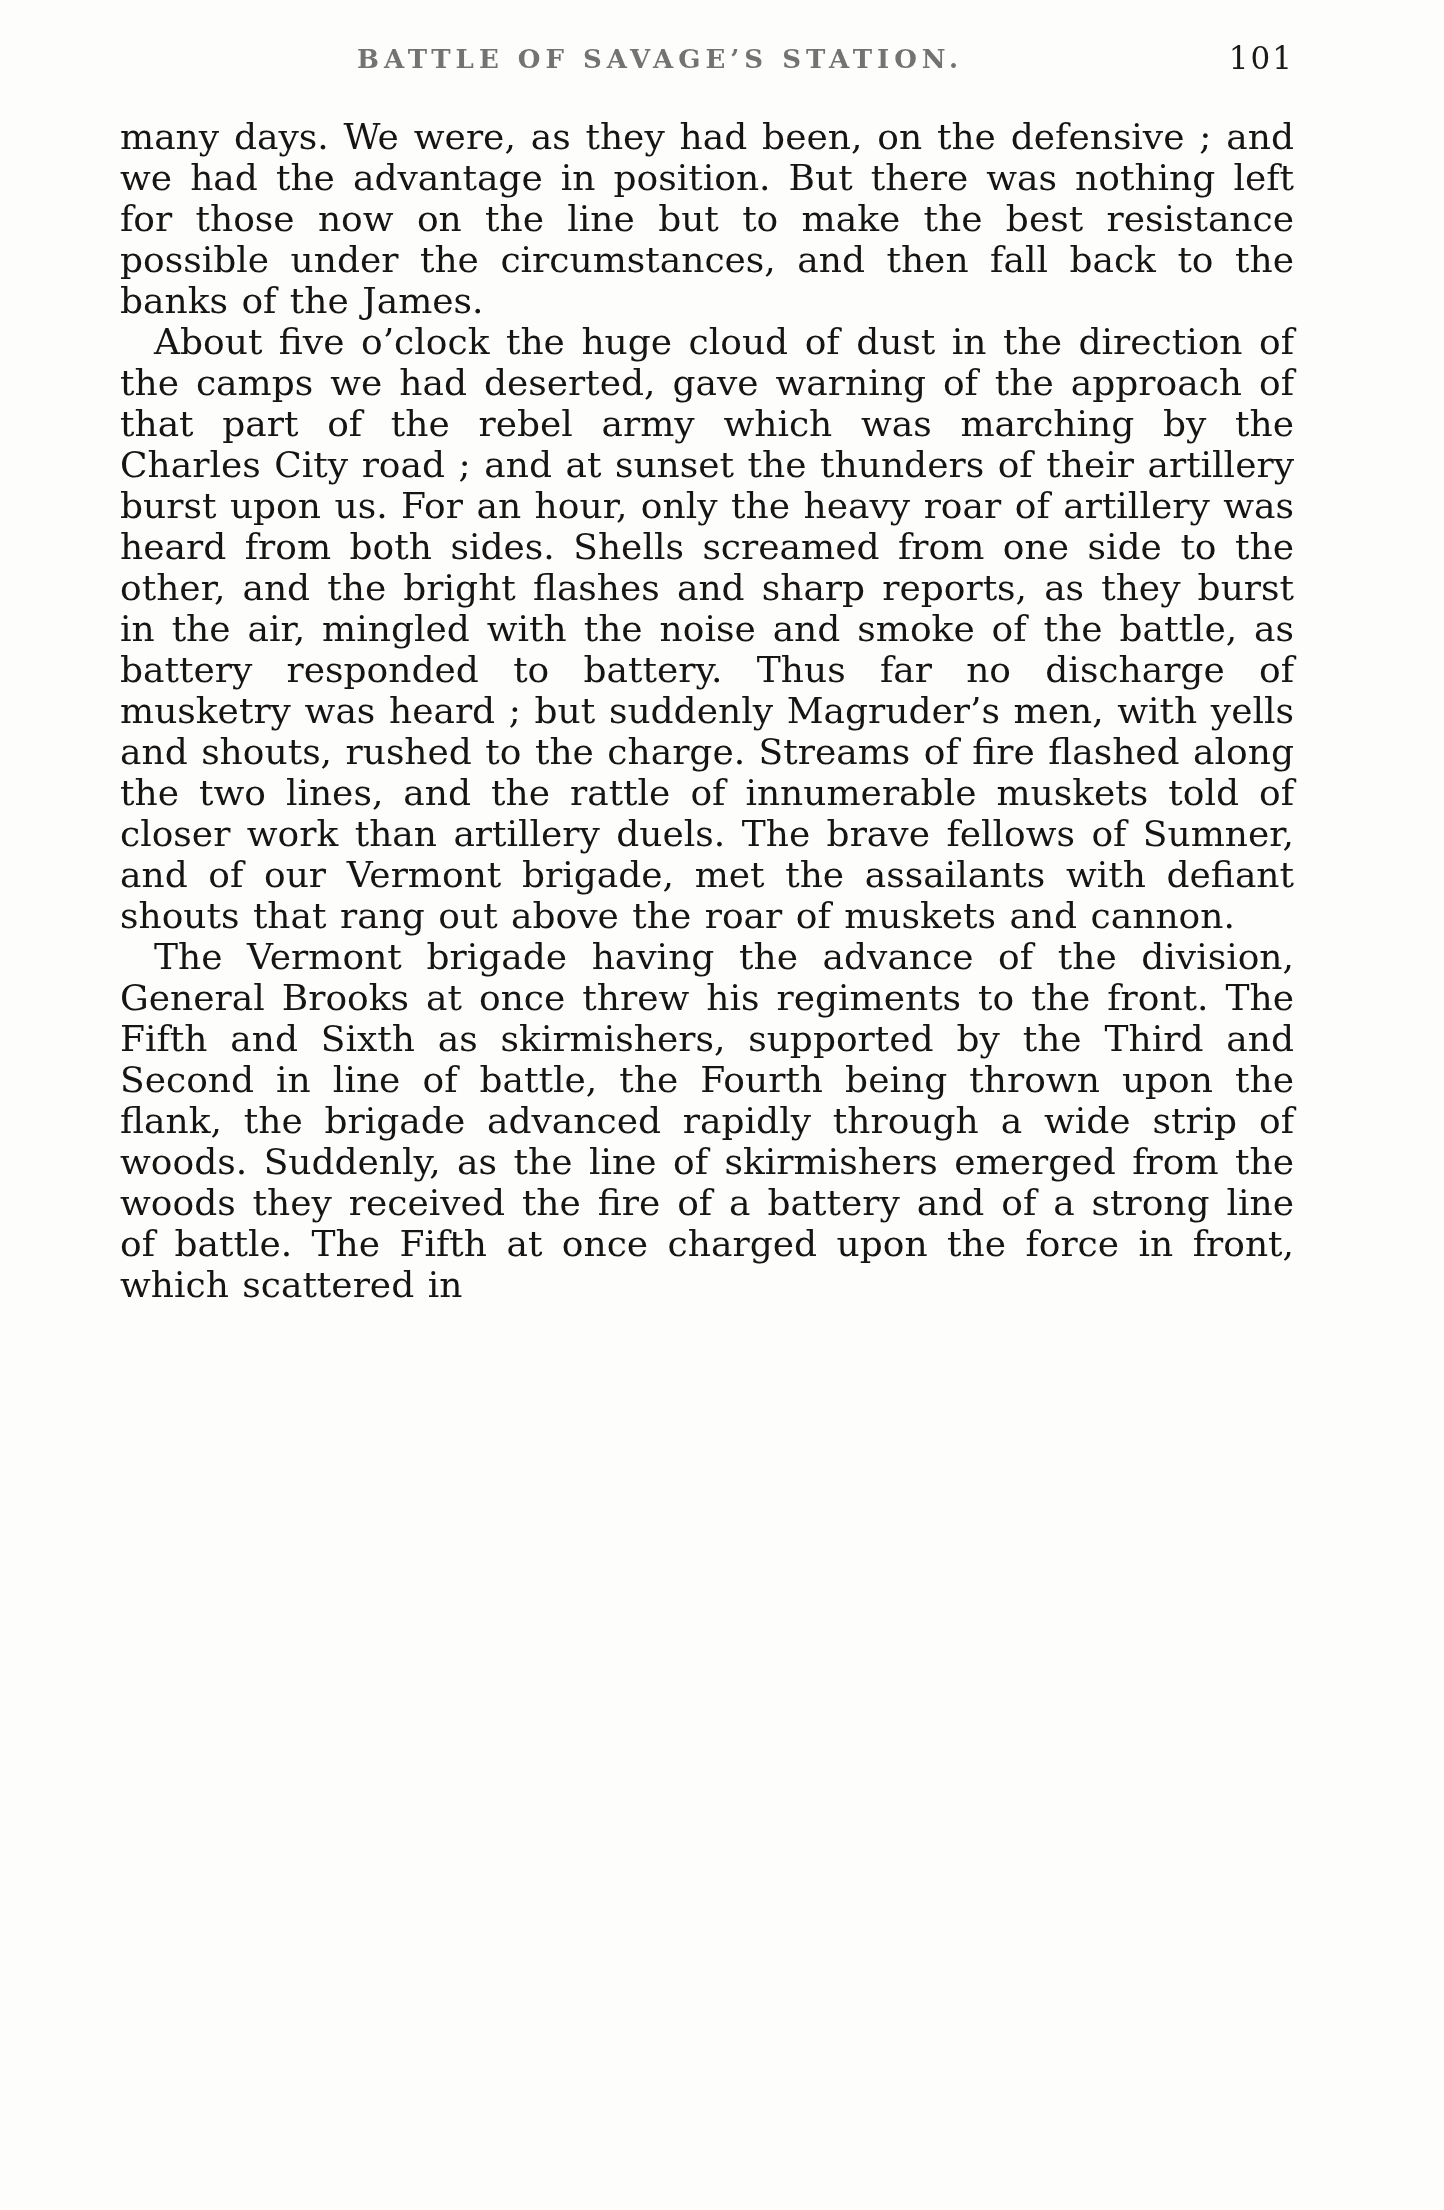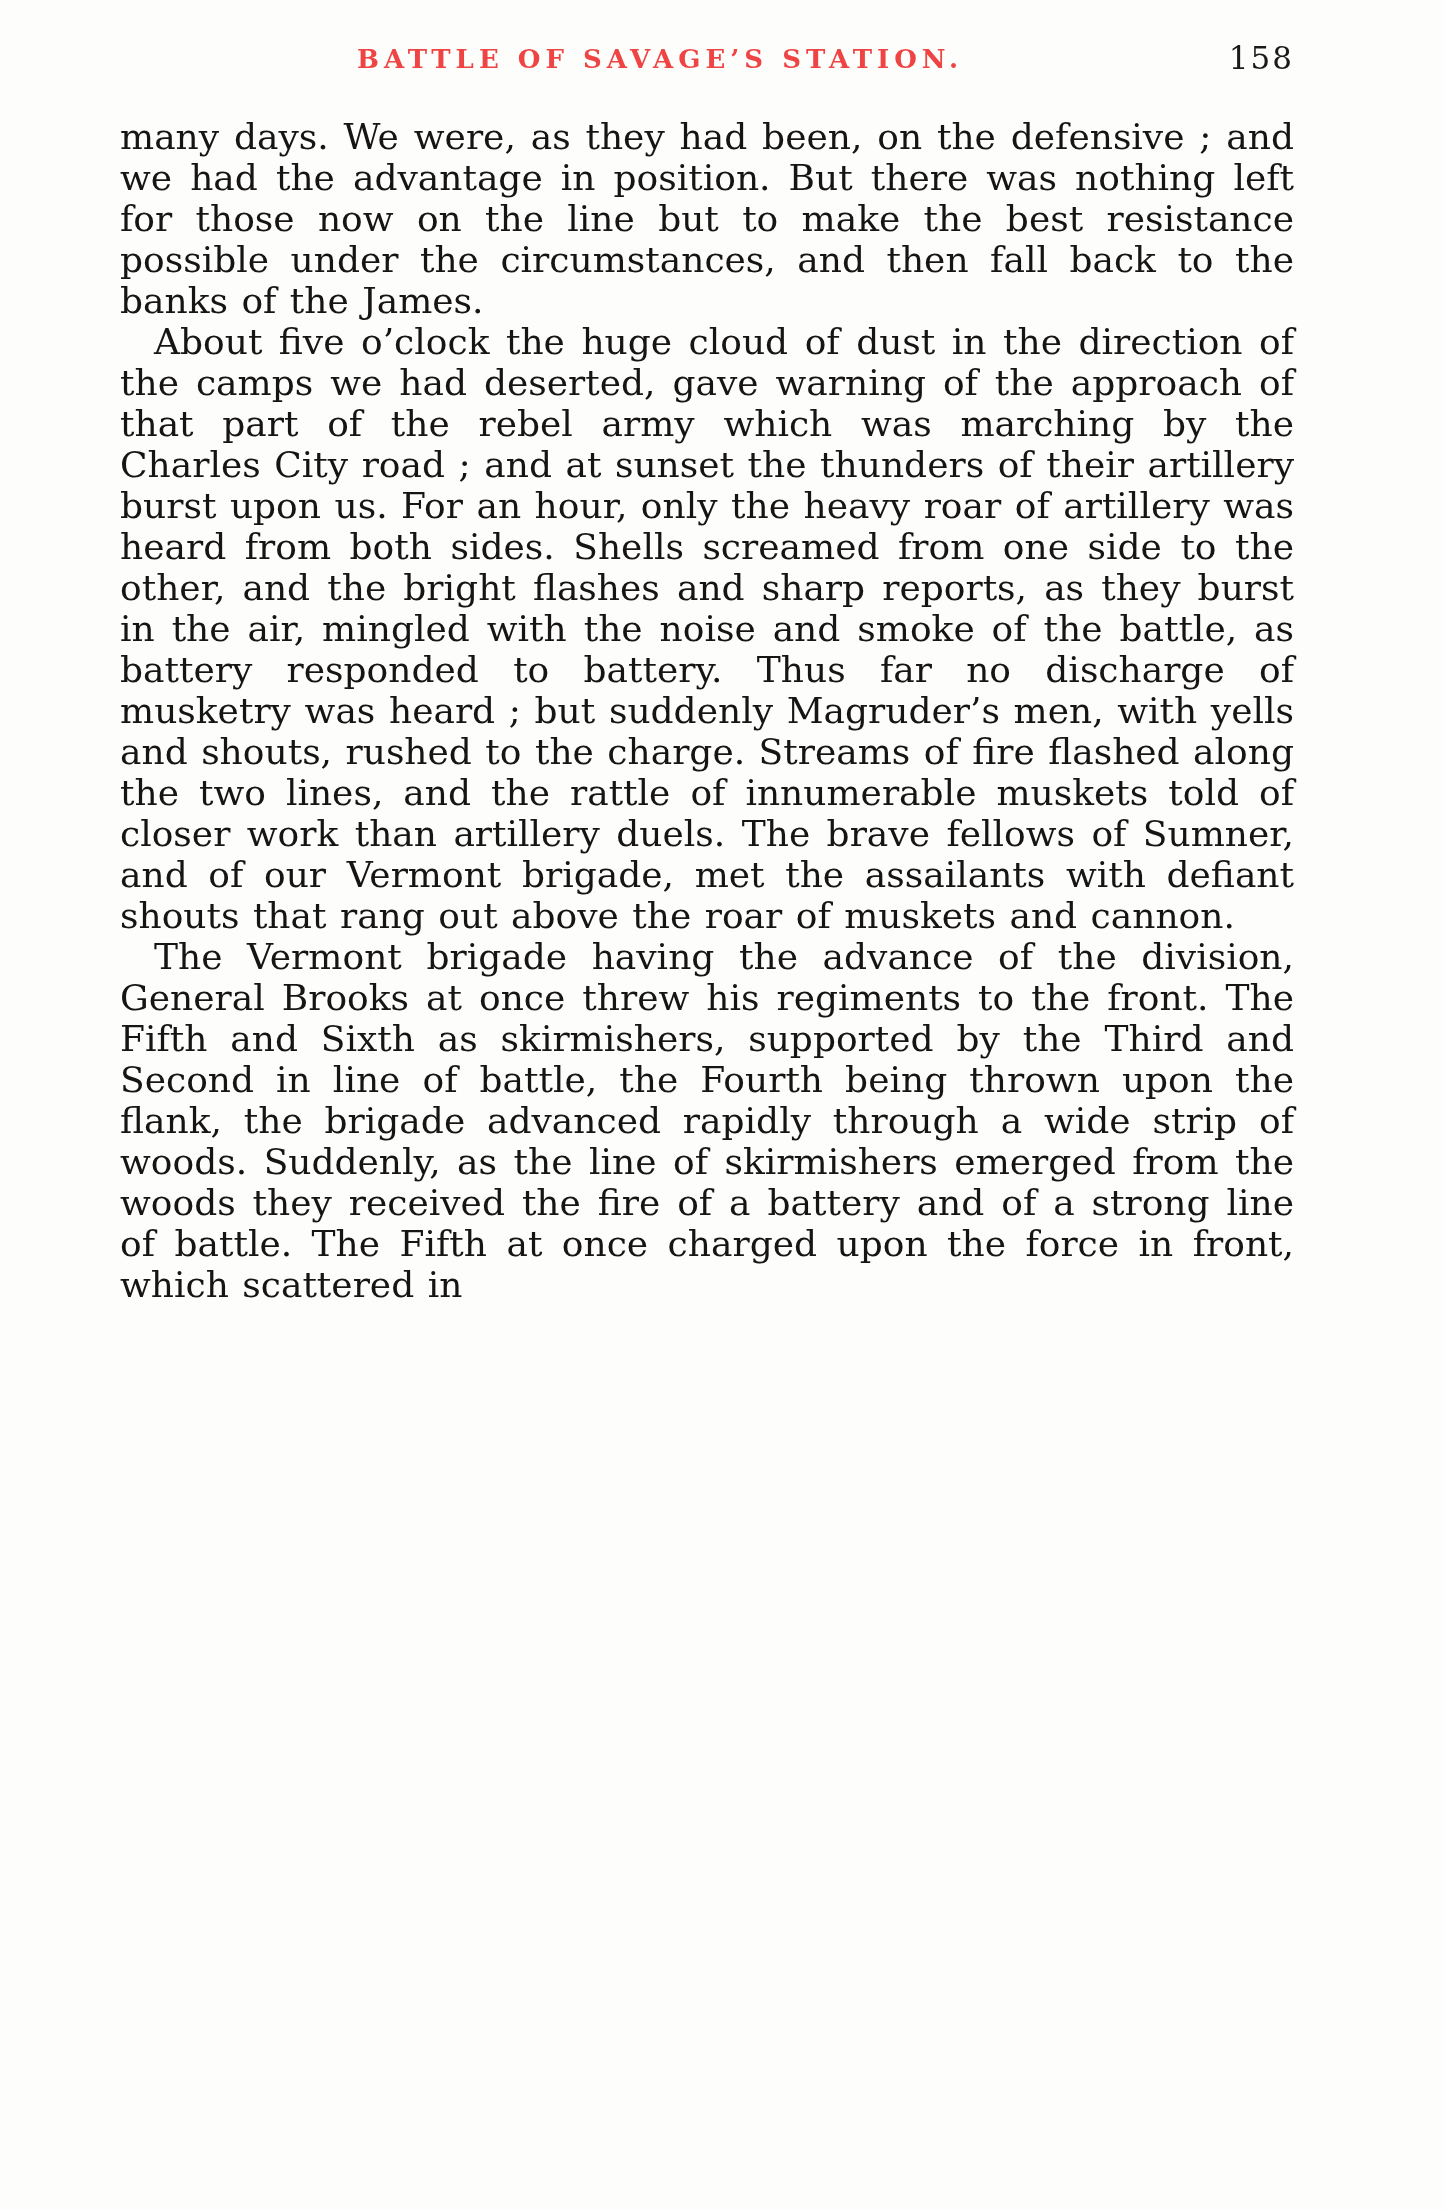--- a/index.html
+++ b/index.html
@@ -33,7 +33,7 @@
     font-weight: 700;
     letter-spacing: 5px;
     white-space: nowrap;
-    color: #ef4444;
+    color: #737373;
   }
   .page-number {
     position: absolute;

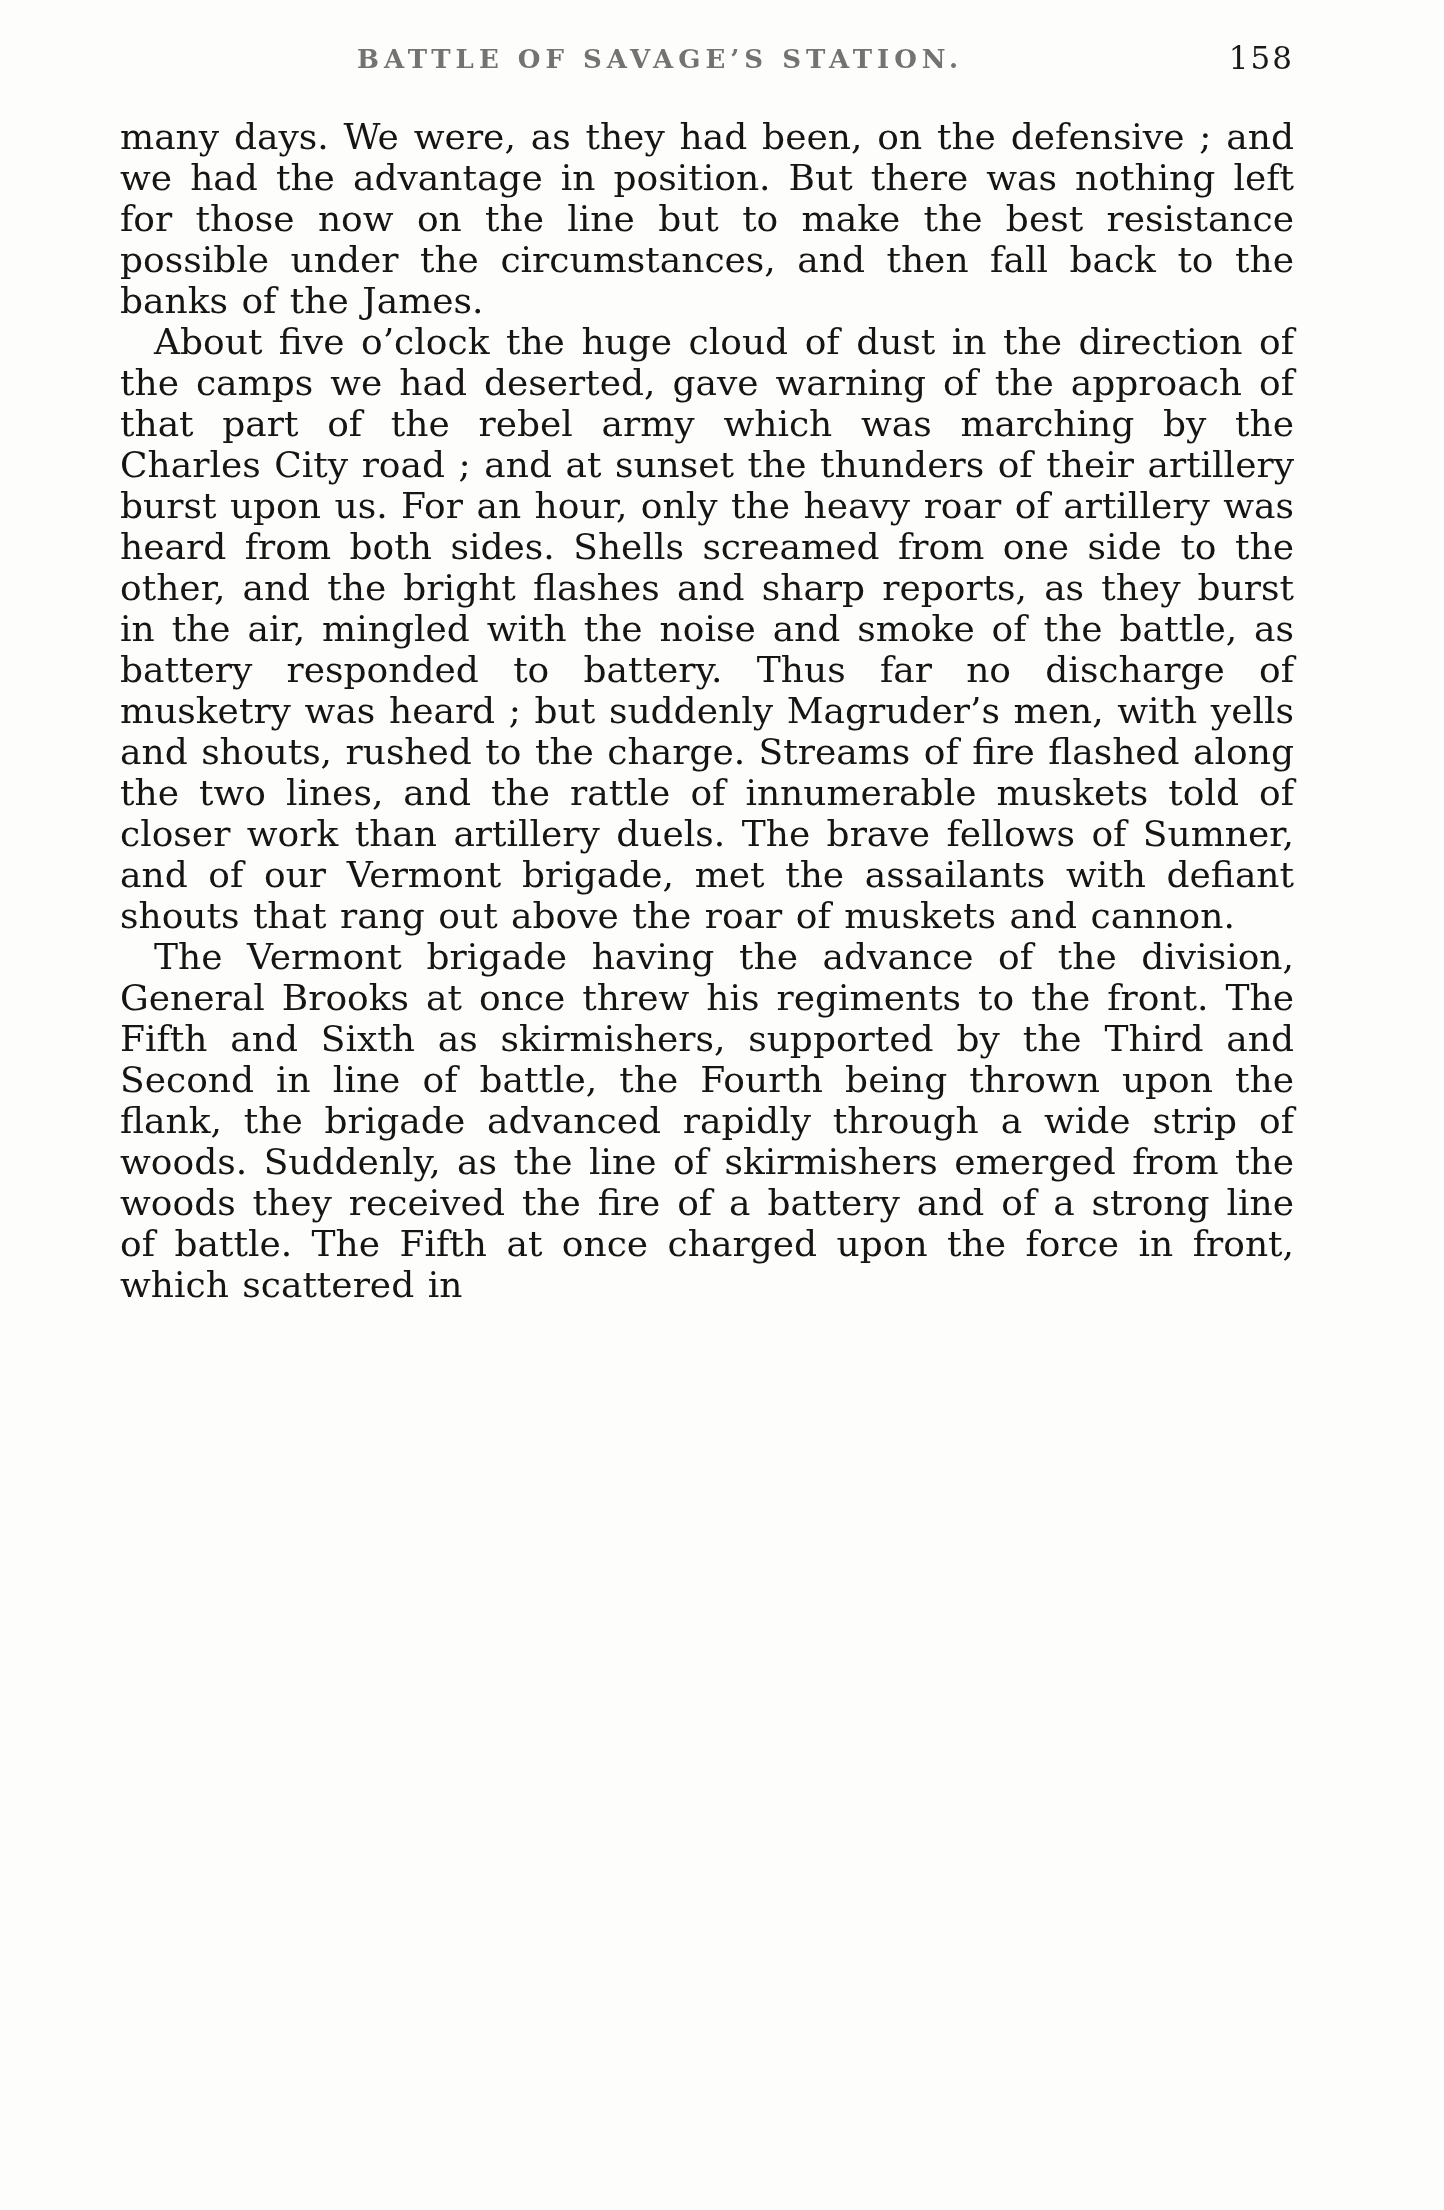--- a/index.html
+++ b/index.html
@@ -61,7 +61,7 @@
 <div class="page">
   <header class="page-header">
     <span class="running-title">BATTLE OF SAVAGE’S STATION.</span>
-    <span class="page-number">158</span>
+    <span class="page-number">101</span>
   </header>
   <main class="page-body">
       <p class="">many days.  We were, as they had been, on the defensive ; and we had the advantage in position.  But there was nothing left for those now on the line but to make the best resistance possible under the circumstances, and then fall back to the banks of the James.</p>

